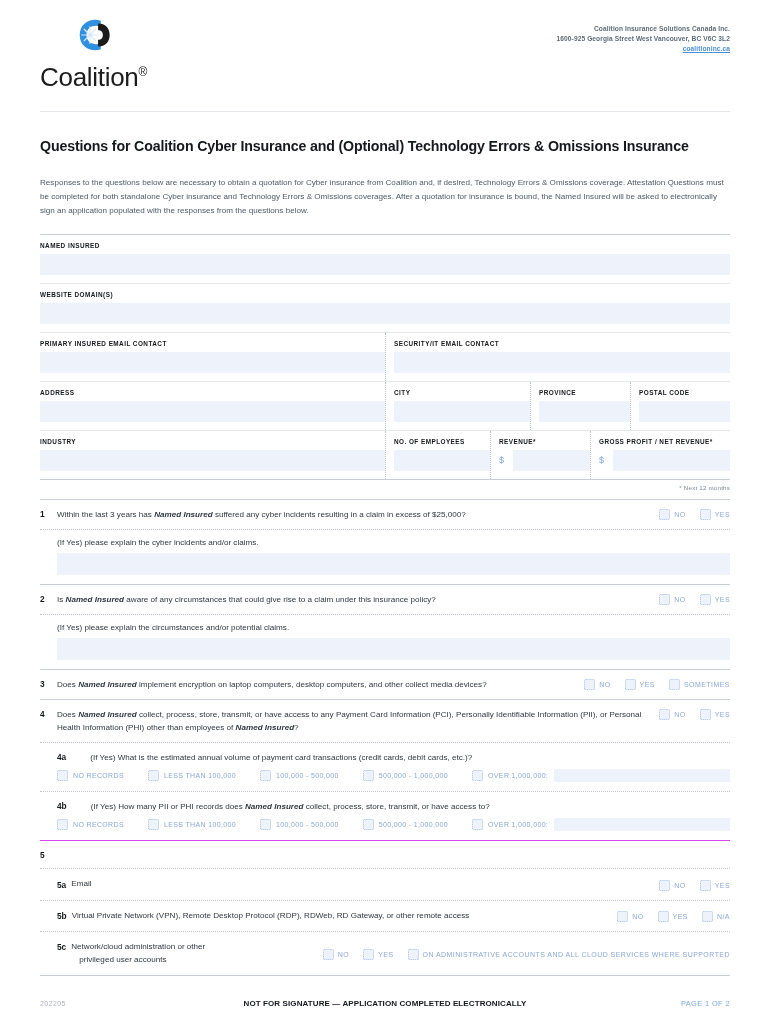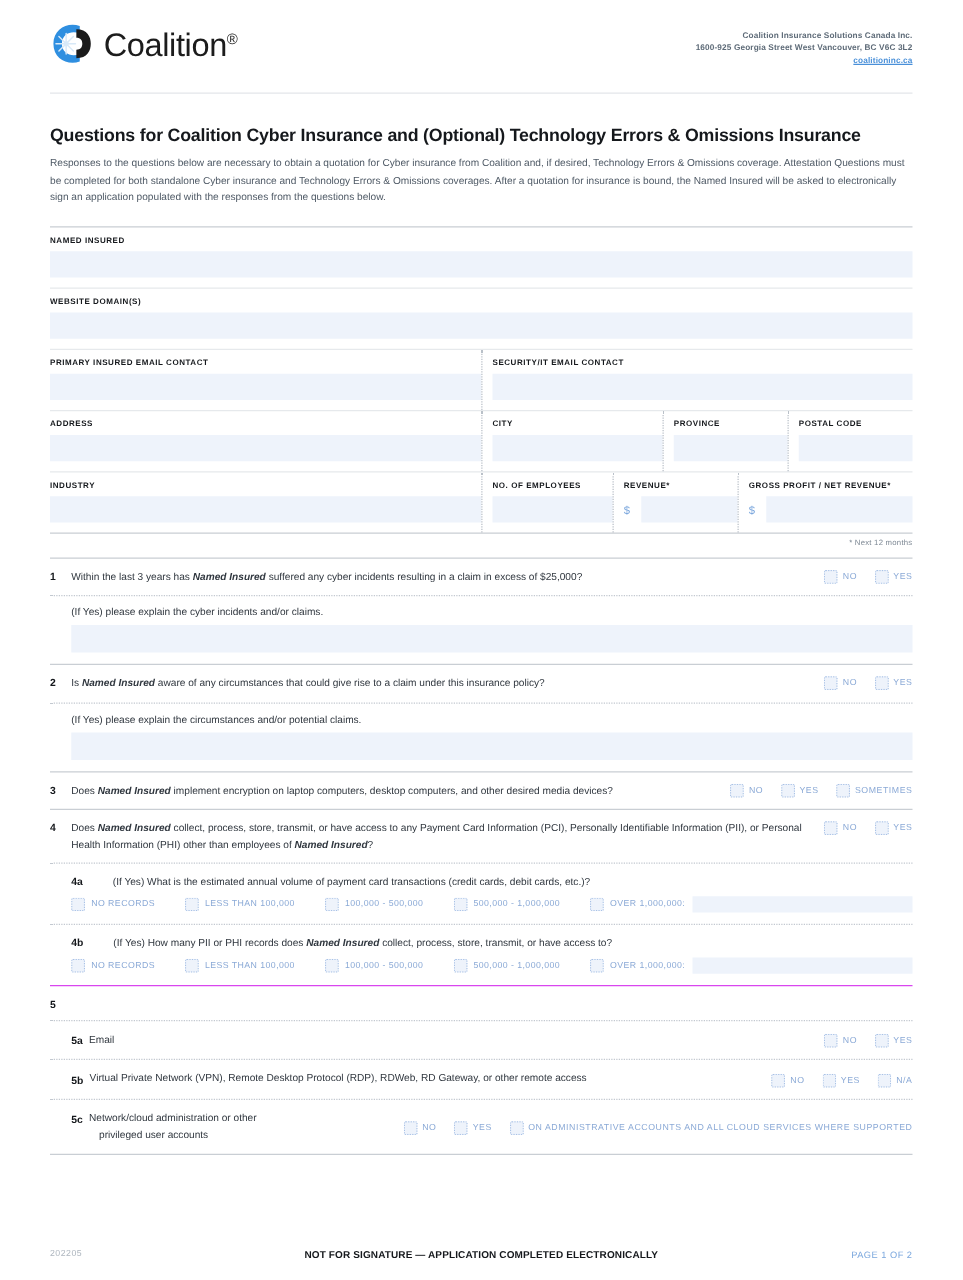--- a/index.html
+++ b/index.html
@@ -20,7 +20,7 @@
   
   .hdr { display: flex; align-items: flex-start; justify-content: space-between;
          padding-top: 18px; }
-  .brand { display: flex; align-items: center; gap: 9px; }
+  .brand { display: flex; align-items: center; gap: 9px; flex-direction: column; }
   .logo-mark { width: 34px; height: 34px; flex: 0 0 34px; }
   .brand-name { font-size: 26px; letter-spacing: -0.3px; color: #1c1c1c; font-weight: 400;
                 position: relative; top: 1px; }

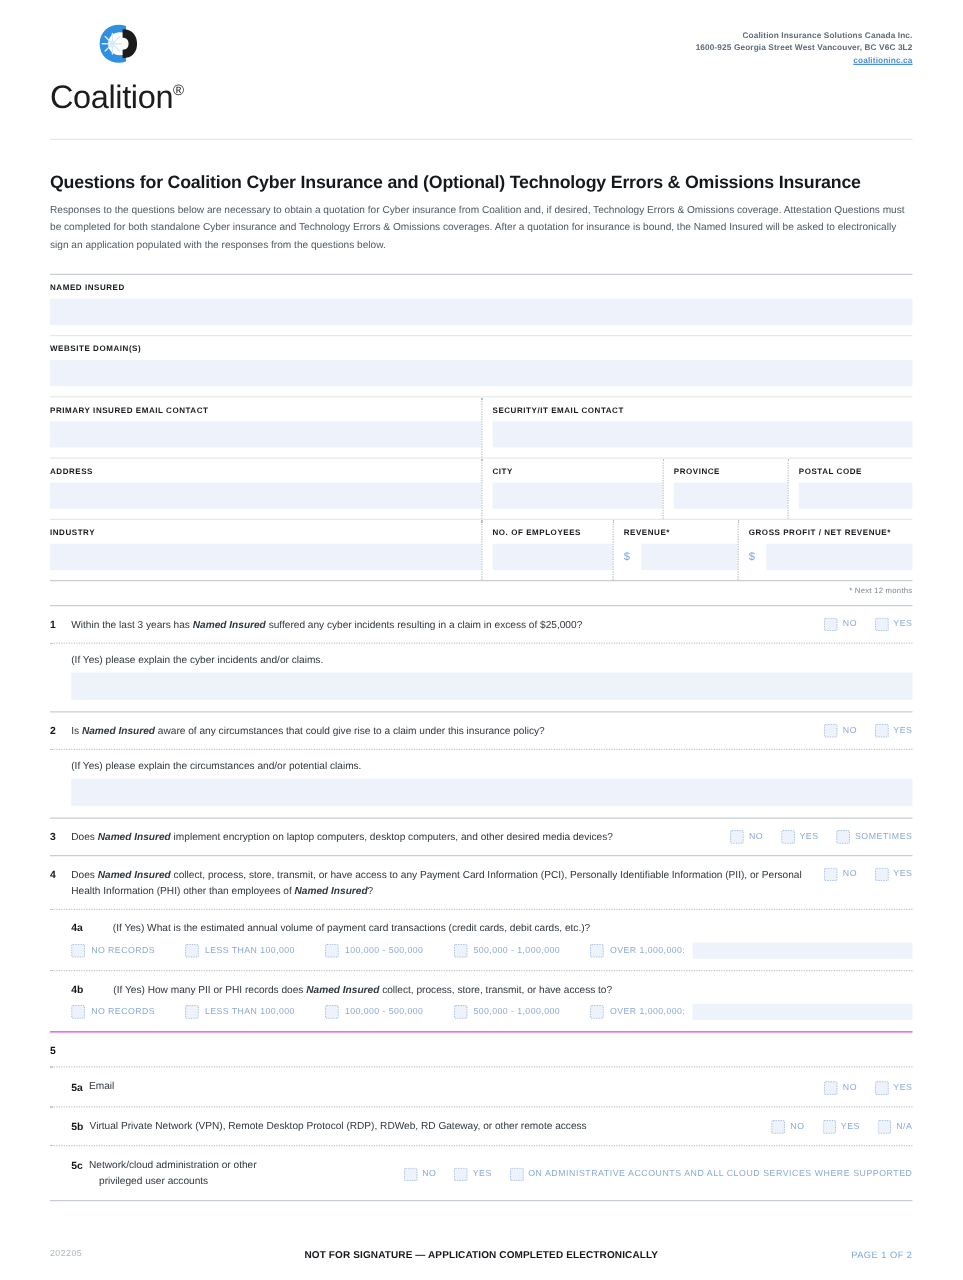--- a/index.html
+++ b/index.html
@@ -33,7 +33,7 @@
   
   .title { font-size: 14.2px; font-weight: 700; color: #15181c; margin-top: 26px;
            letter-spacing: -0.15px; }
-  .intro { font-size: 8.1px; color: #4f5a66; line-height: 1.72; margin-top: 7px;
+  .intro { font-size: 8.1px; color: #4f5a66; line-height: 1.72; margin-top: 22px;
            max-width: 690px; }
 
   

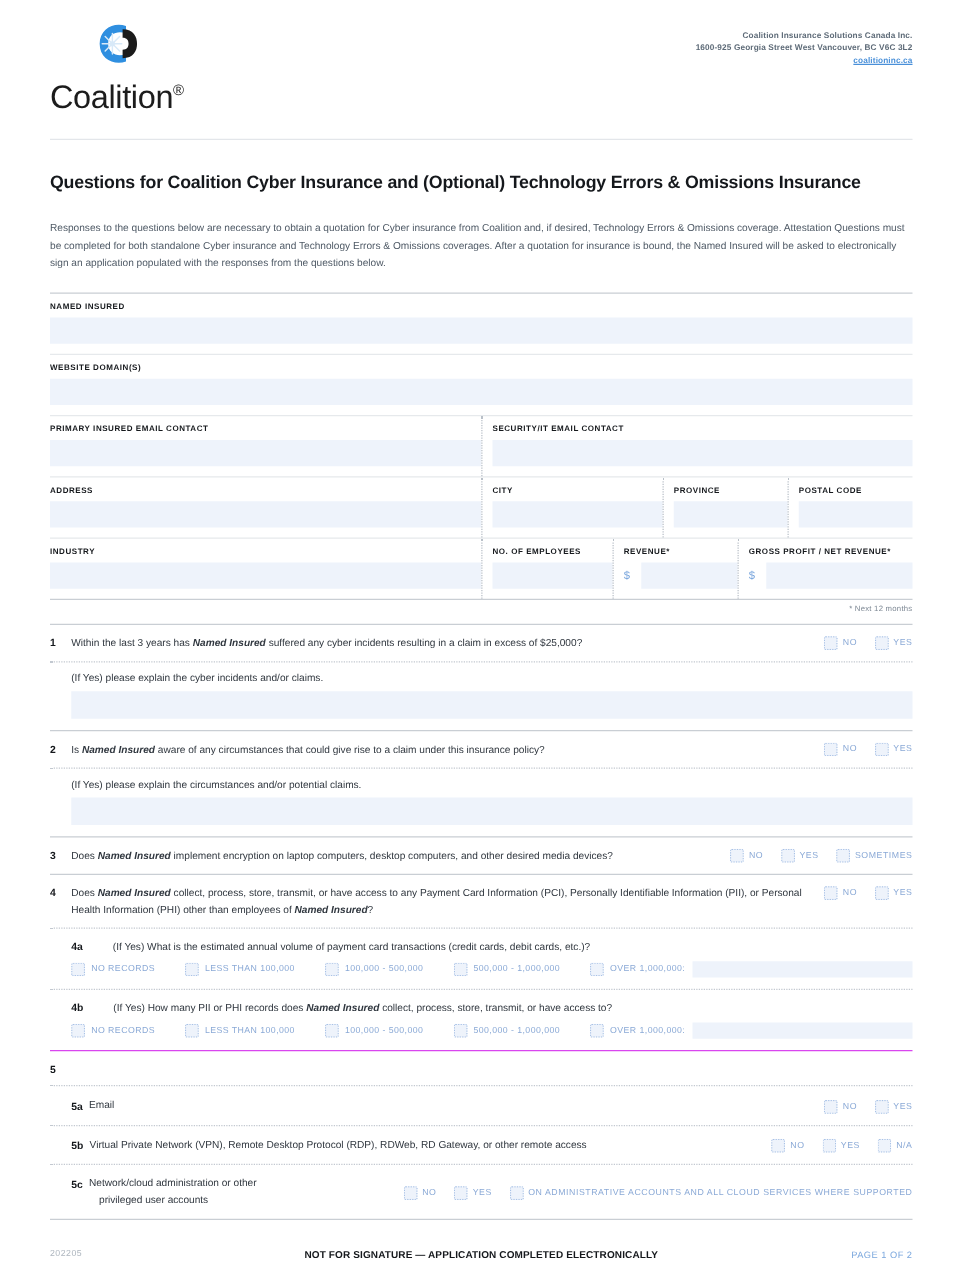--- a/index.html
+++ b/index.html
@@ -255,7 +255,7 @@
 
     <div class="q solid">
       <div class="qn">3</div>
-      <div class="qt"><span>Does </span><i>Named Insured</i><span> implement encryption on laptop computers, desktop computers, and other desired media devices?</span></div>
+      <div class="qt"><span>Does </span><i>Named Insured</i><span> implement encryption on laptop computers, desktop computers, and other collect media devices?</span></div>
       <div class="opts">
         <div class="opt">
           <span class="cbx"></span>

